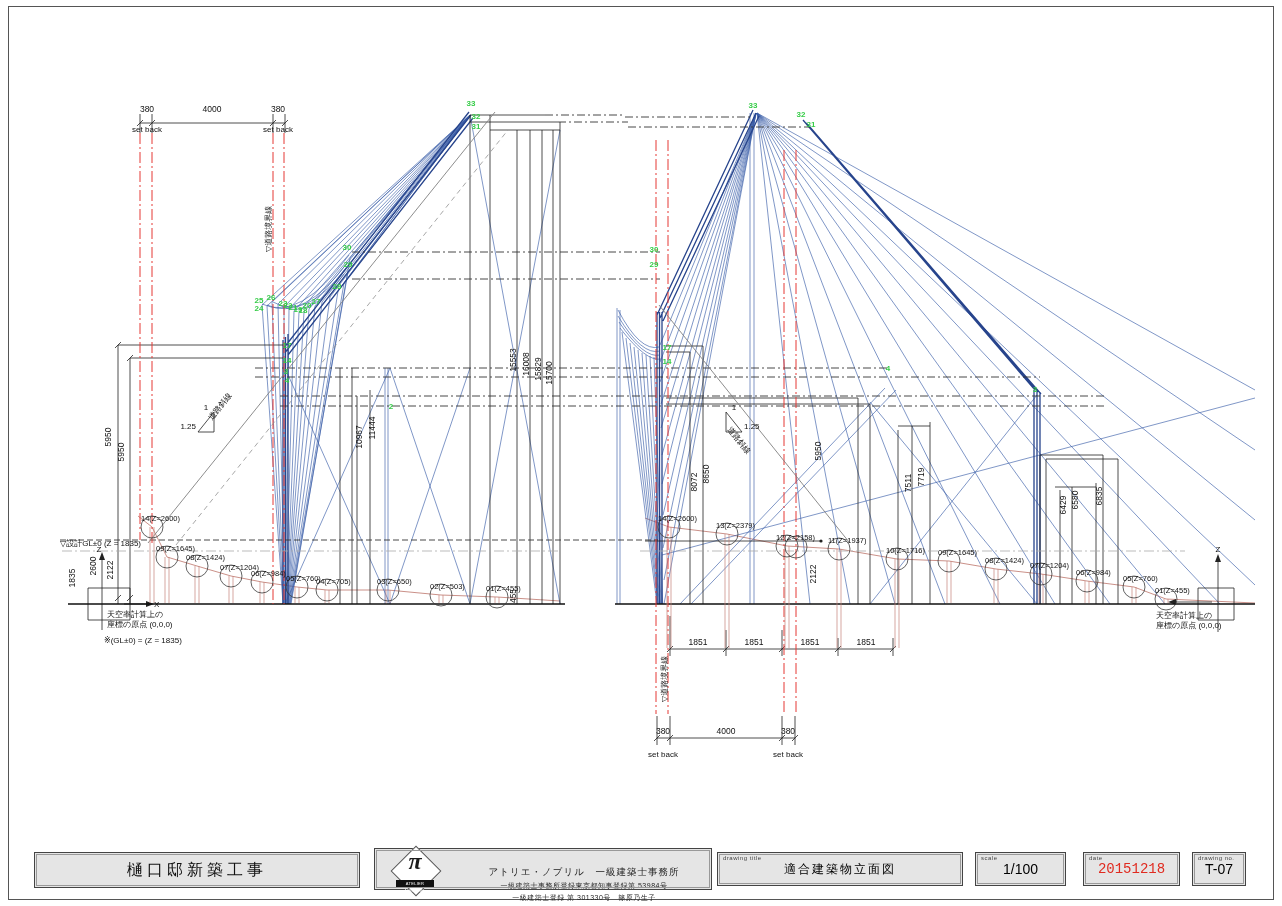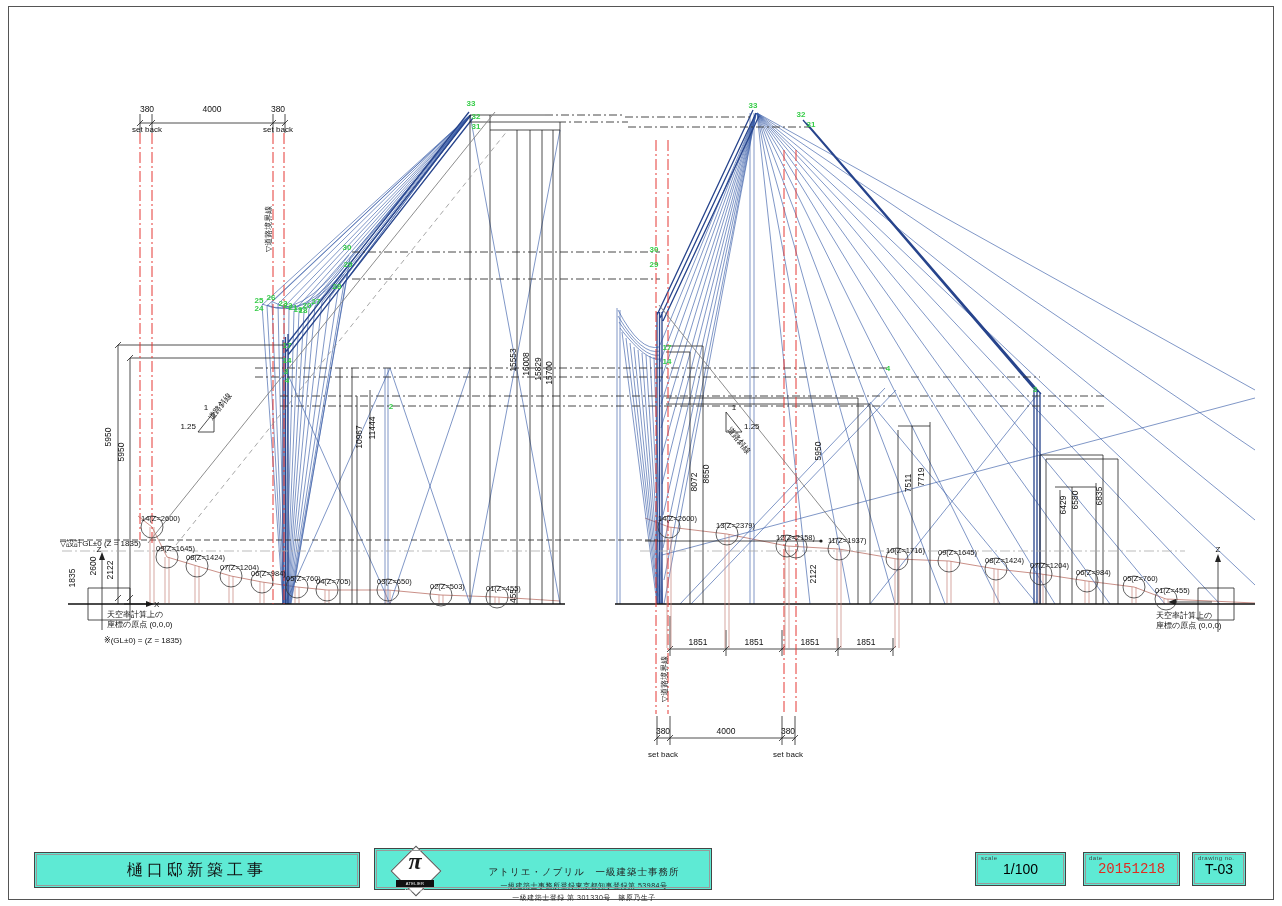--- a/index.html
+++ b/index.html
@@ -15,7 +15,7 @@
   .drop{stroke:#c4837a;stroke-width:.7}
   .terrain{fill:none;stroke:#c4837a;stroke-width:.9}
   
-  .tb{position:absolute;border:1px solid #444;background:#5eead4;box-sizing:border-box}
+  .tb{position:absolute;border:1px solid #444;background:#e5e5e5;box-sizing:border-box}
   .tb::after{content:"";position:absolute;inset:1px;border:1px solid #999;pointer-events:none}
   .tb-center{display:flex;align-items:center;justify-content:center;height:100%}
   .tb-label{position:absolute;top:2px;left:5px;font-size:6px;color:#444;letter-spacing:.5px}

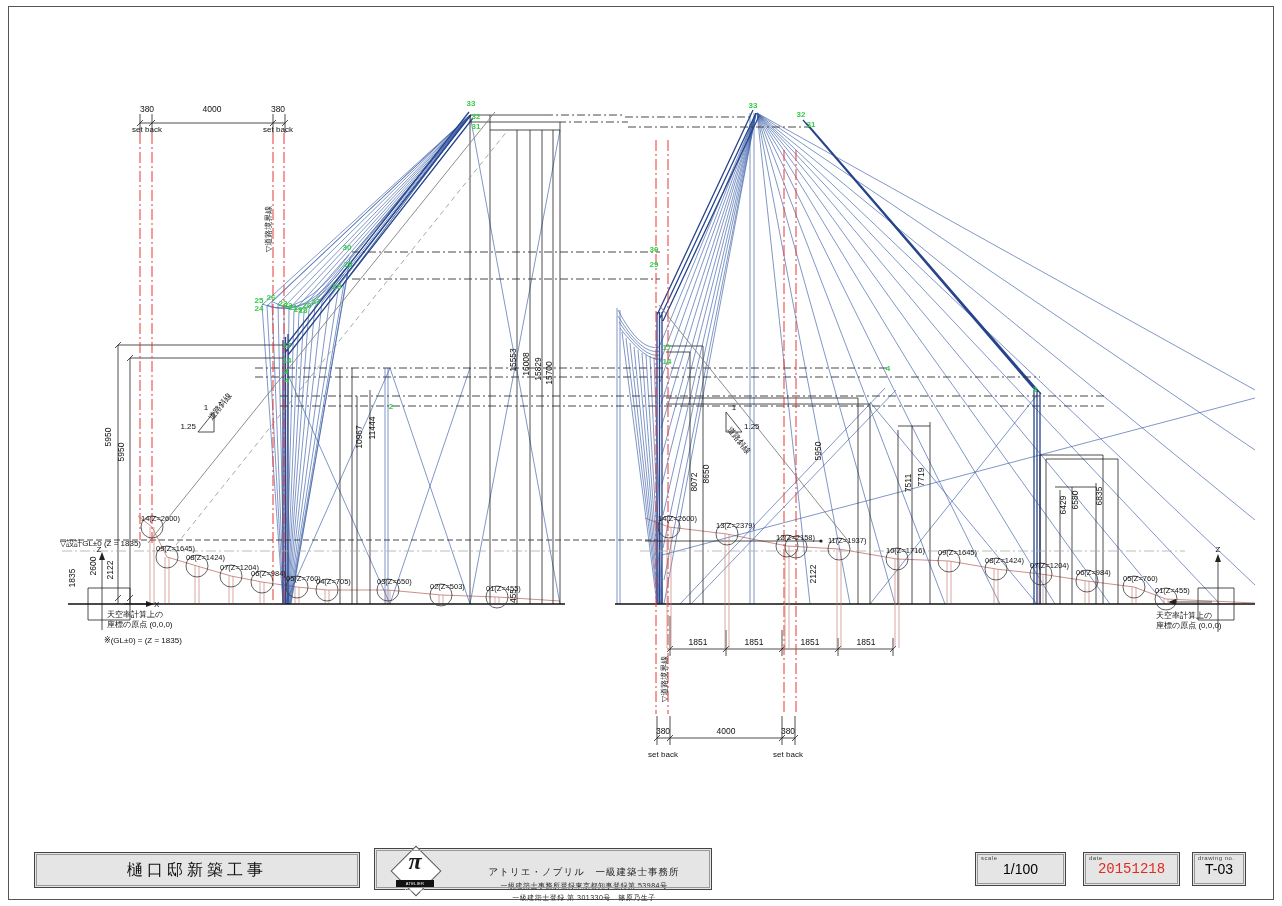--- a/index.html
+++ b/index.html
@@ -327,6 +327,10 @@
     </div>
   </div>
 
+  <div class="tb b3">
+    <span class="tb-label">drawing title</span>
+    <div class="tb-center">適合建築物立面図</div>
+  </div>
 
   <div class="tb b4">
     <span class="tb-label">scale</span>

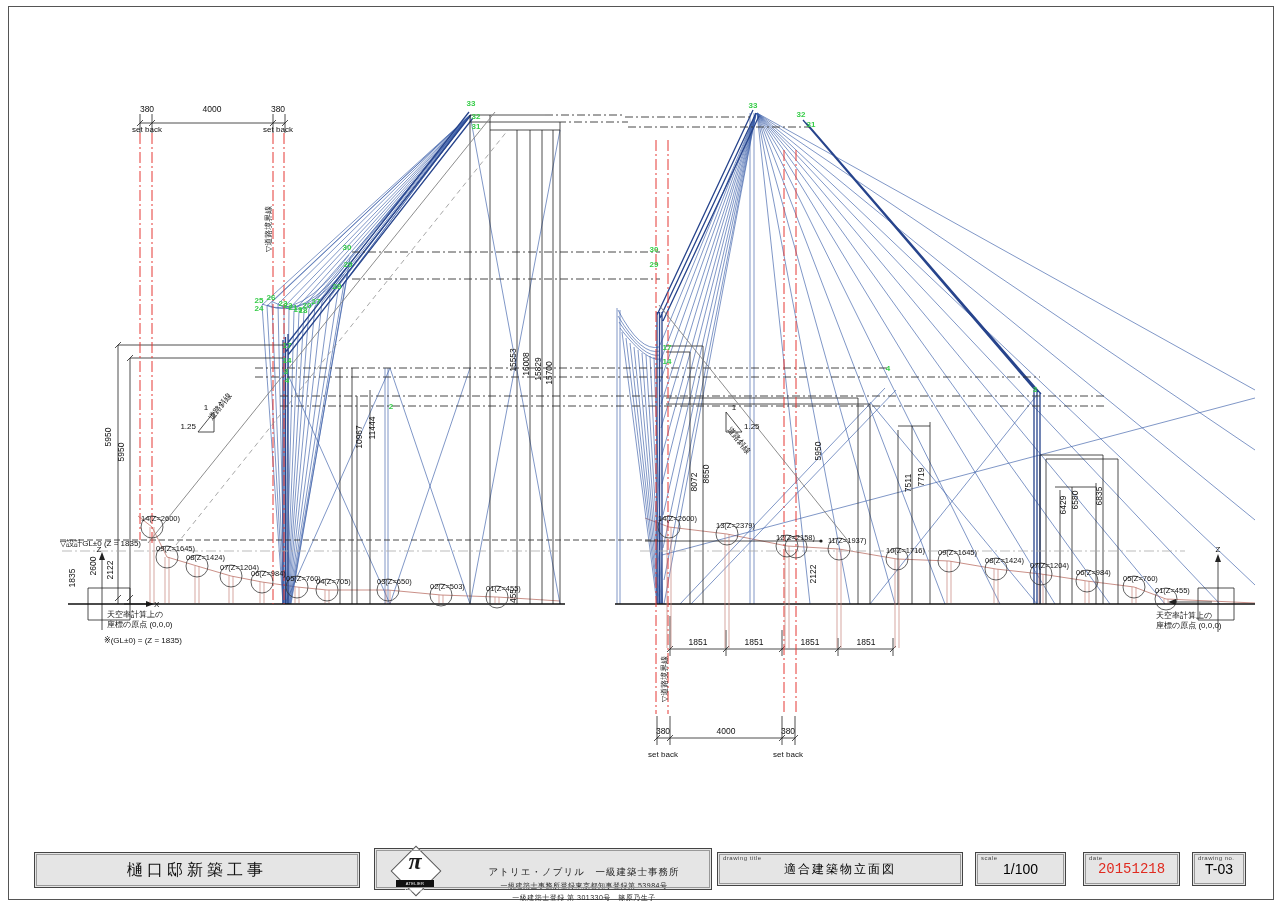--- a/index.html
+++ b/index.html
@@ -344,7 +344,7 @@
 
   <div class="tb b6">
     <span class="tb-label">drawing no.</span>
-    <div class="tb-center">T-03</div>
+    <div class="tb-center">T-07</div>
   </div>
 </div>
 

